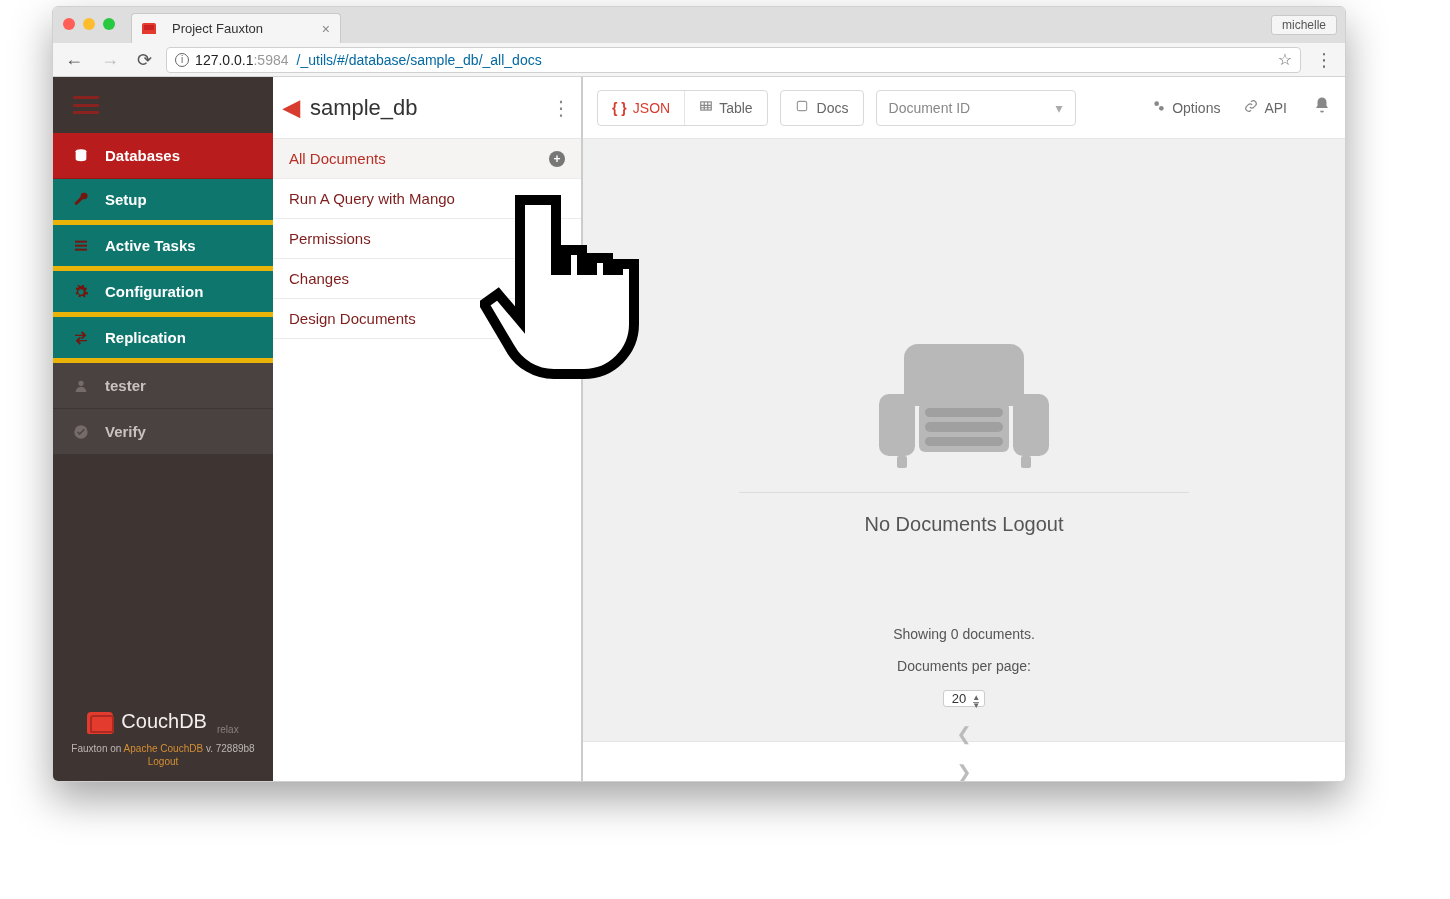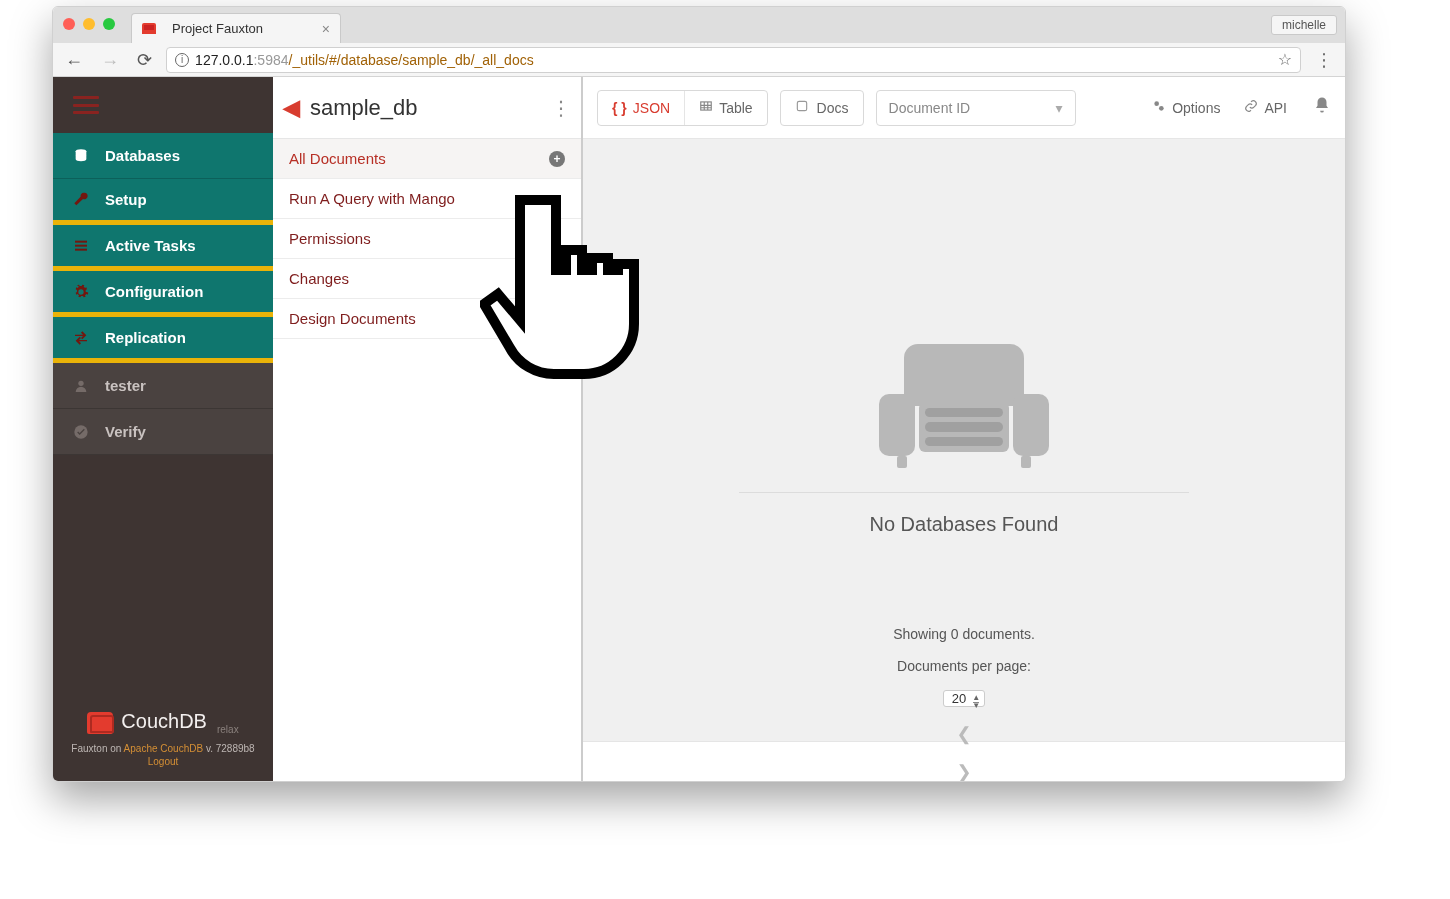--- a/index.html
+++ b/index.html
@@ -22,7 +22,7 @@
   .nav-btn.dis { color:#bcbcbc; }
   .url-box { flex:1; height:26px; border:1px solid #d0d0d0; background:#fff; border-radius:4px; display:flex; align-items:center; padding:0 8px; font-size:14px; color:#333;}
   .url-box .info-ic{ width:14px;height:14px;border:1px solid #666;border-radius:50%;display:flex;align-items:center;justify-content:center;font-size:10px;color:#666;margin-right:6px;}
-  .url-host{color:#222;} .url-port{color:#999;} .url-path{color:#a16207;}
+  .url-host{color:#222;} .url-port{color:#999;} .url-path{color:#0369a1;padding-left:8px;}
   .star-ic{color:#666;font-size:16px;margin-left:6px;}
   .kebab-chrome{color:#666;font-size:18px;padding:0 4px;}
 

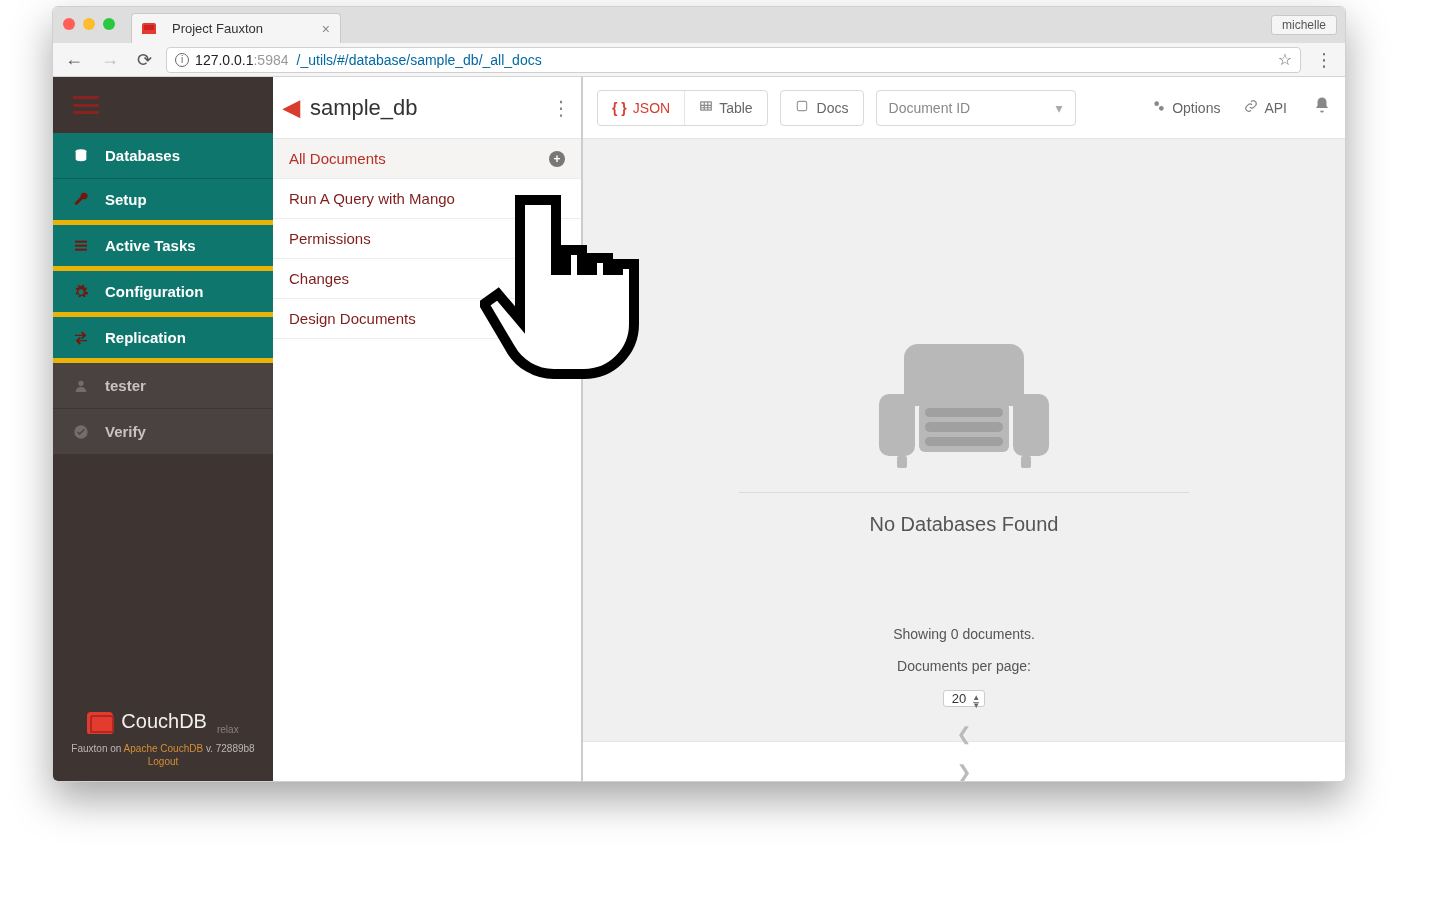--- a/index.html
+++ b/index.html
@@ -33,7 +33,7 @@
   .burger{width:26px;height:18px;display:flex;flex-direction:column;justify-content:space-between;}
   .burger span{height:3px;background:#8a2320;border-radius:1px;}
   .nav-item{height:46px;display:flex;align-items:center;padding-left:18px;gap:14px;font-size:15px;font-weight:600;border-bottom:1px solid rgba(0,0,0,.18);}
-  .nav-item.active{background:#0f766e;}
+  .nav-item.active{background:#b91c1c;}
   .nav-item.red-grp{background:#0f766e;border-bottom:5px solid #eab308;}
   .nav-item.dim{background:#4a4240;color:#c9c2c0;}
   .nav-item.dim .nav-ic{color:#756b68;}

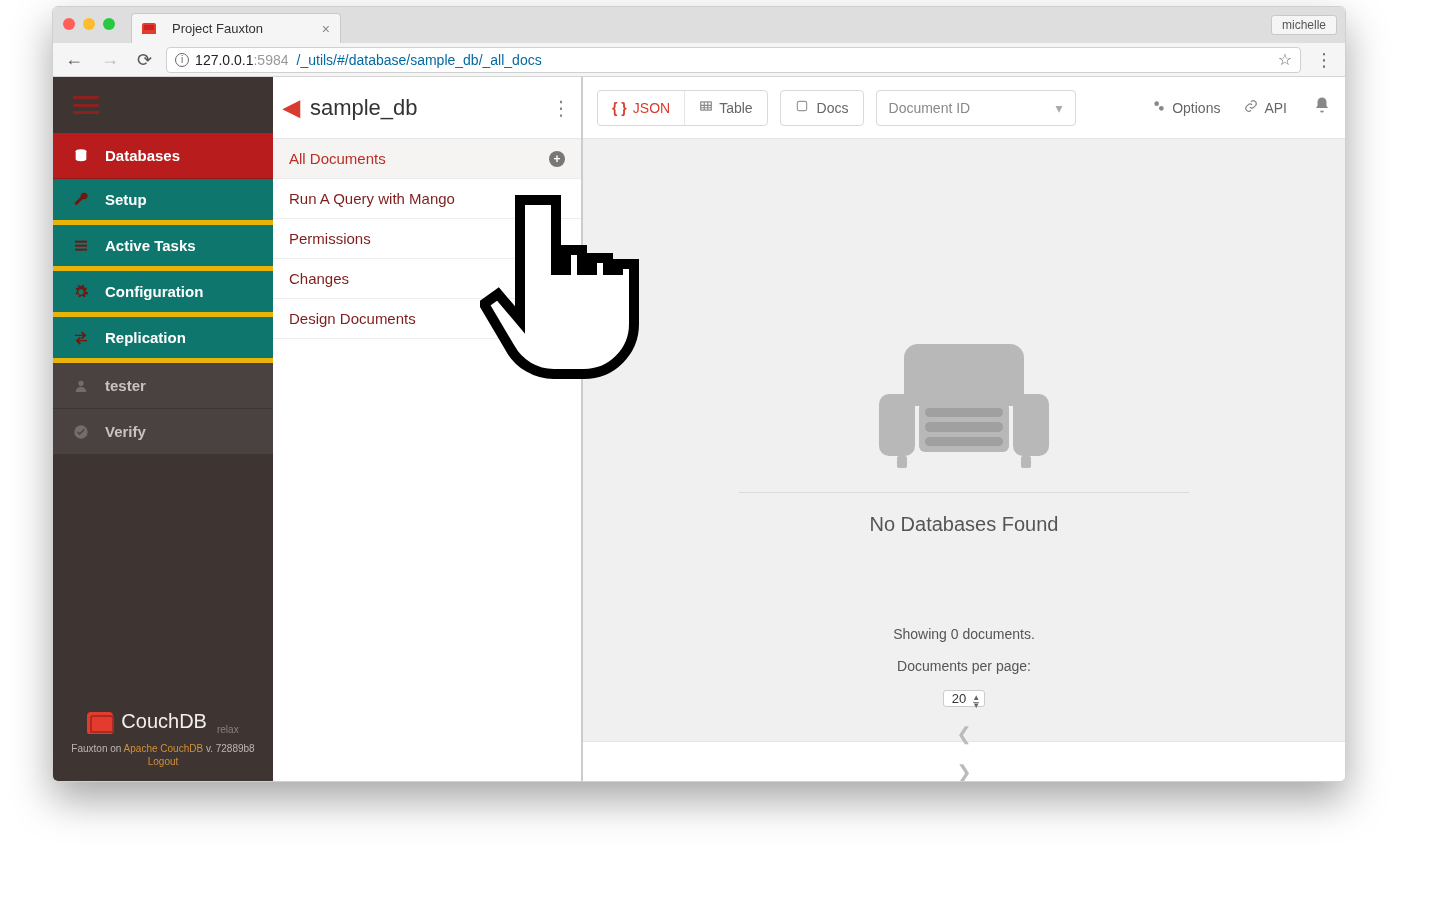--- a/index.html
+++ b/index.html
@@ -308,7 +308,7 @@
             <div class="c-leg r"></div>
         </div>
         <hr class="empty-hr">
-        <div class="empty-txt">No Databases Found</div>
+        <div class="empty-txt">No Documents Logout</div>
       </div>
 
       <div class="pager-bar">

